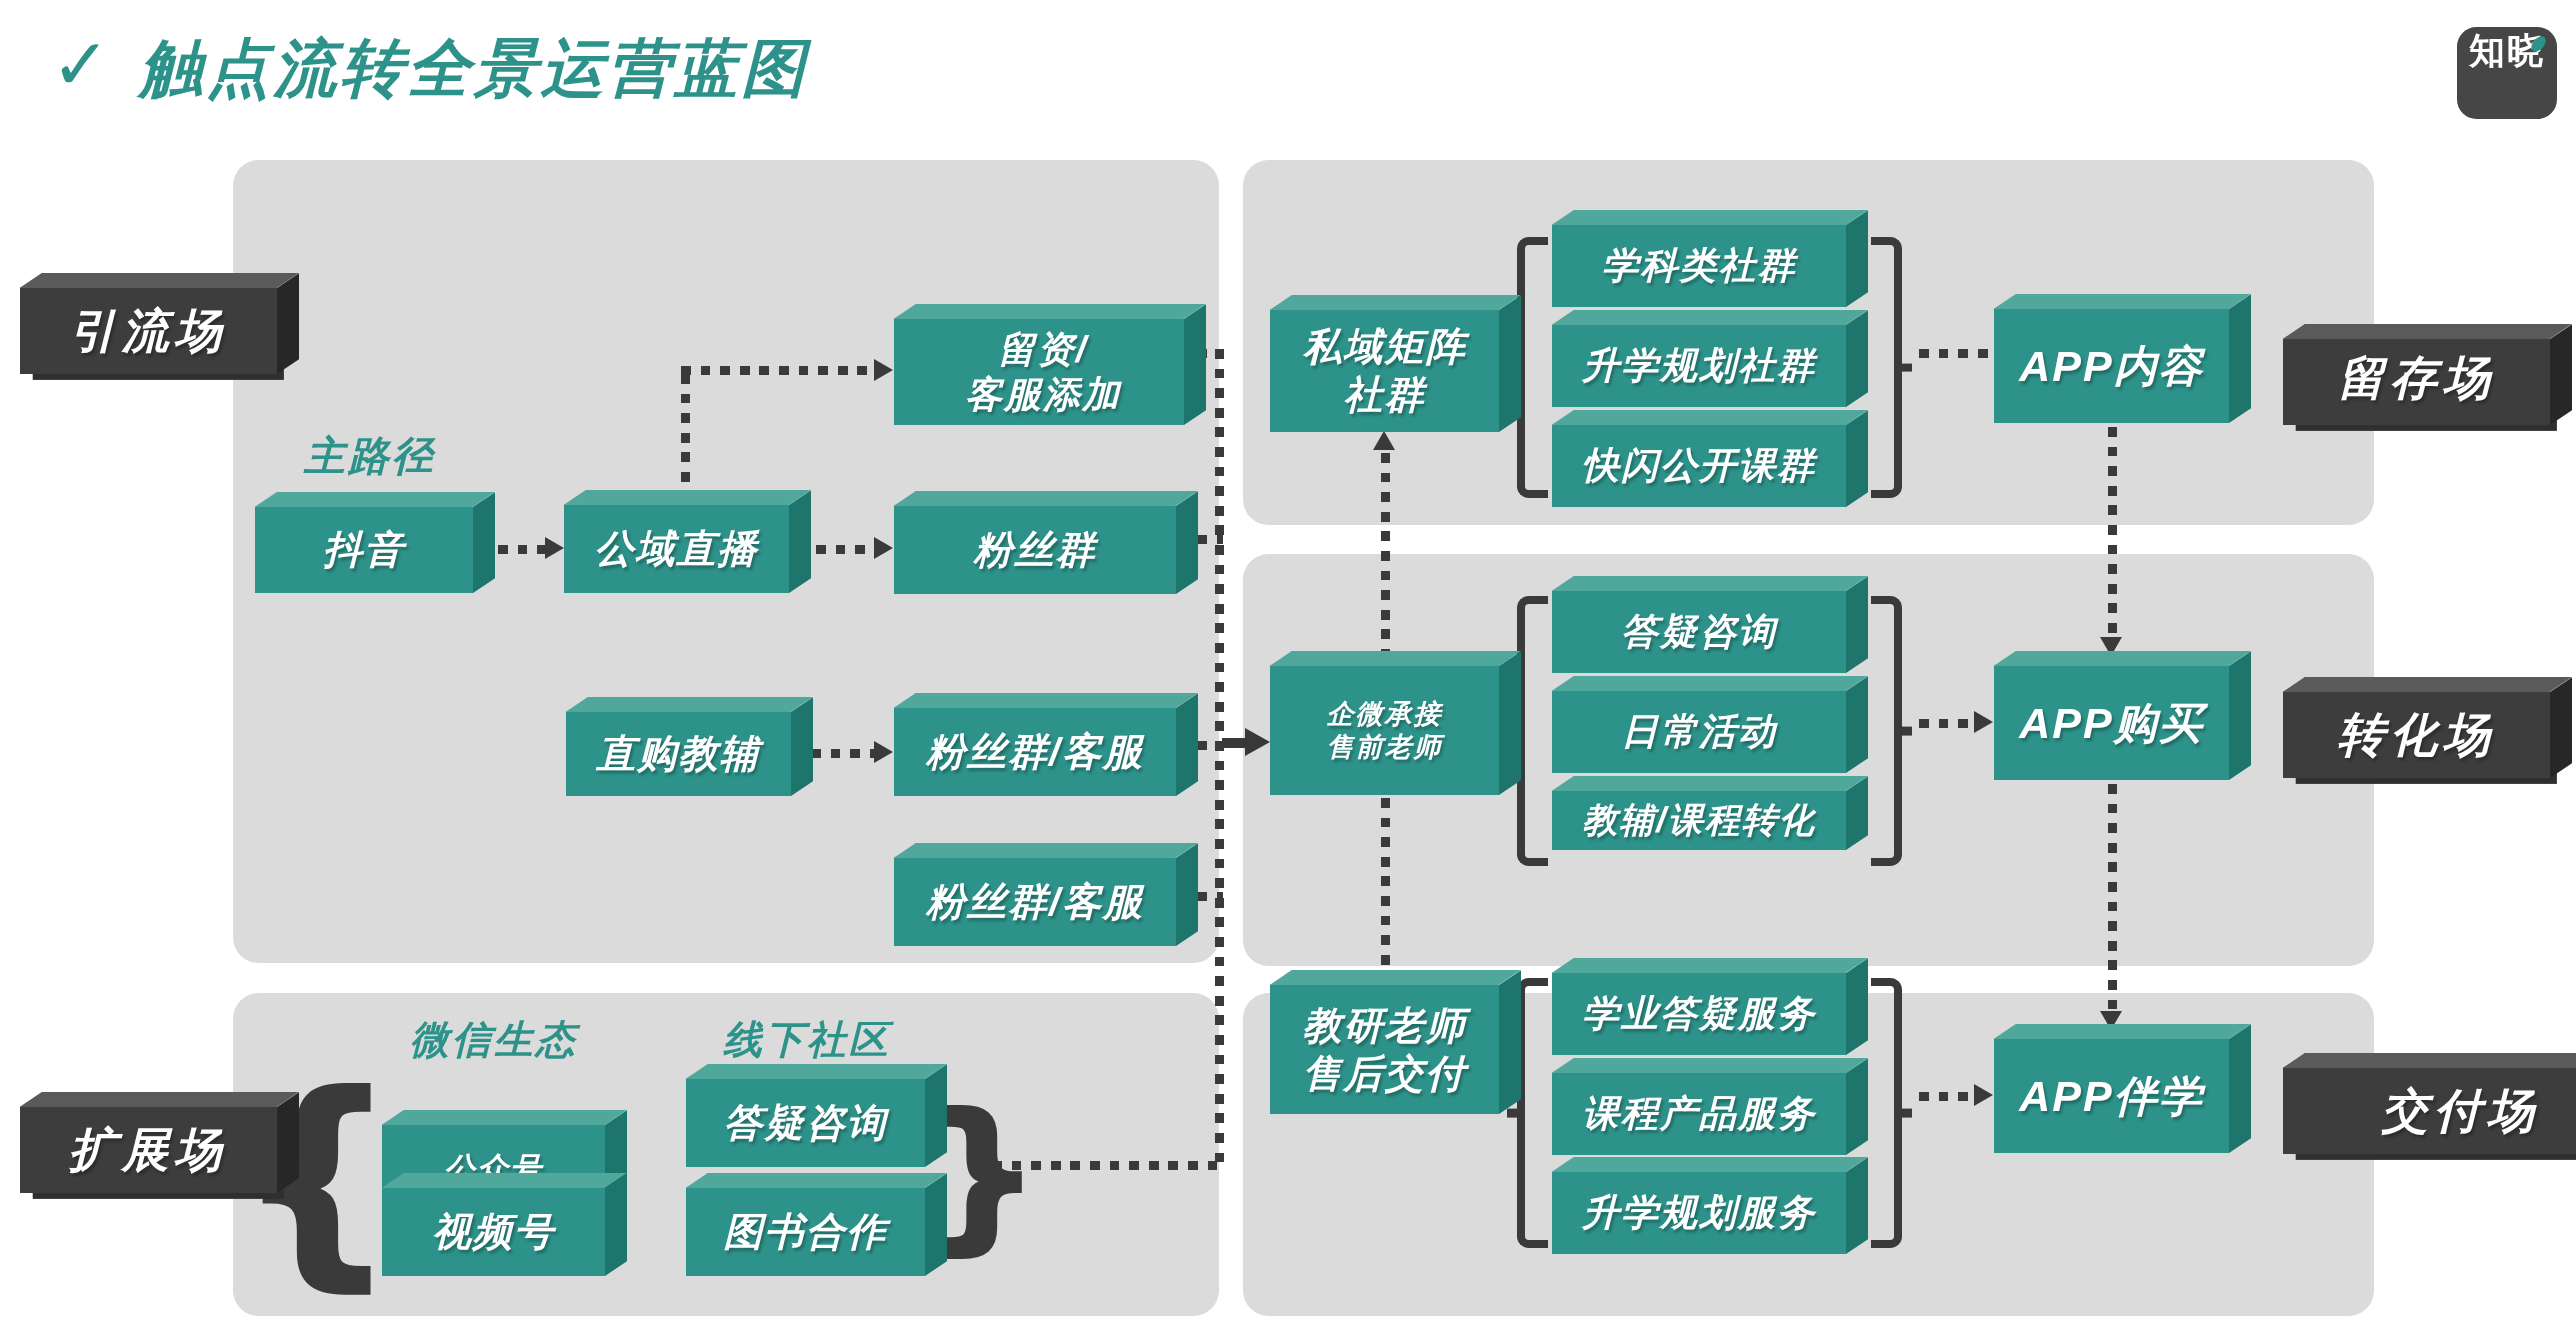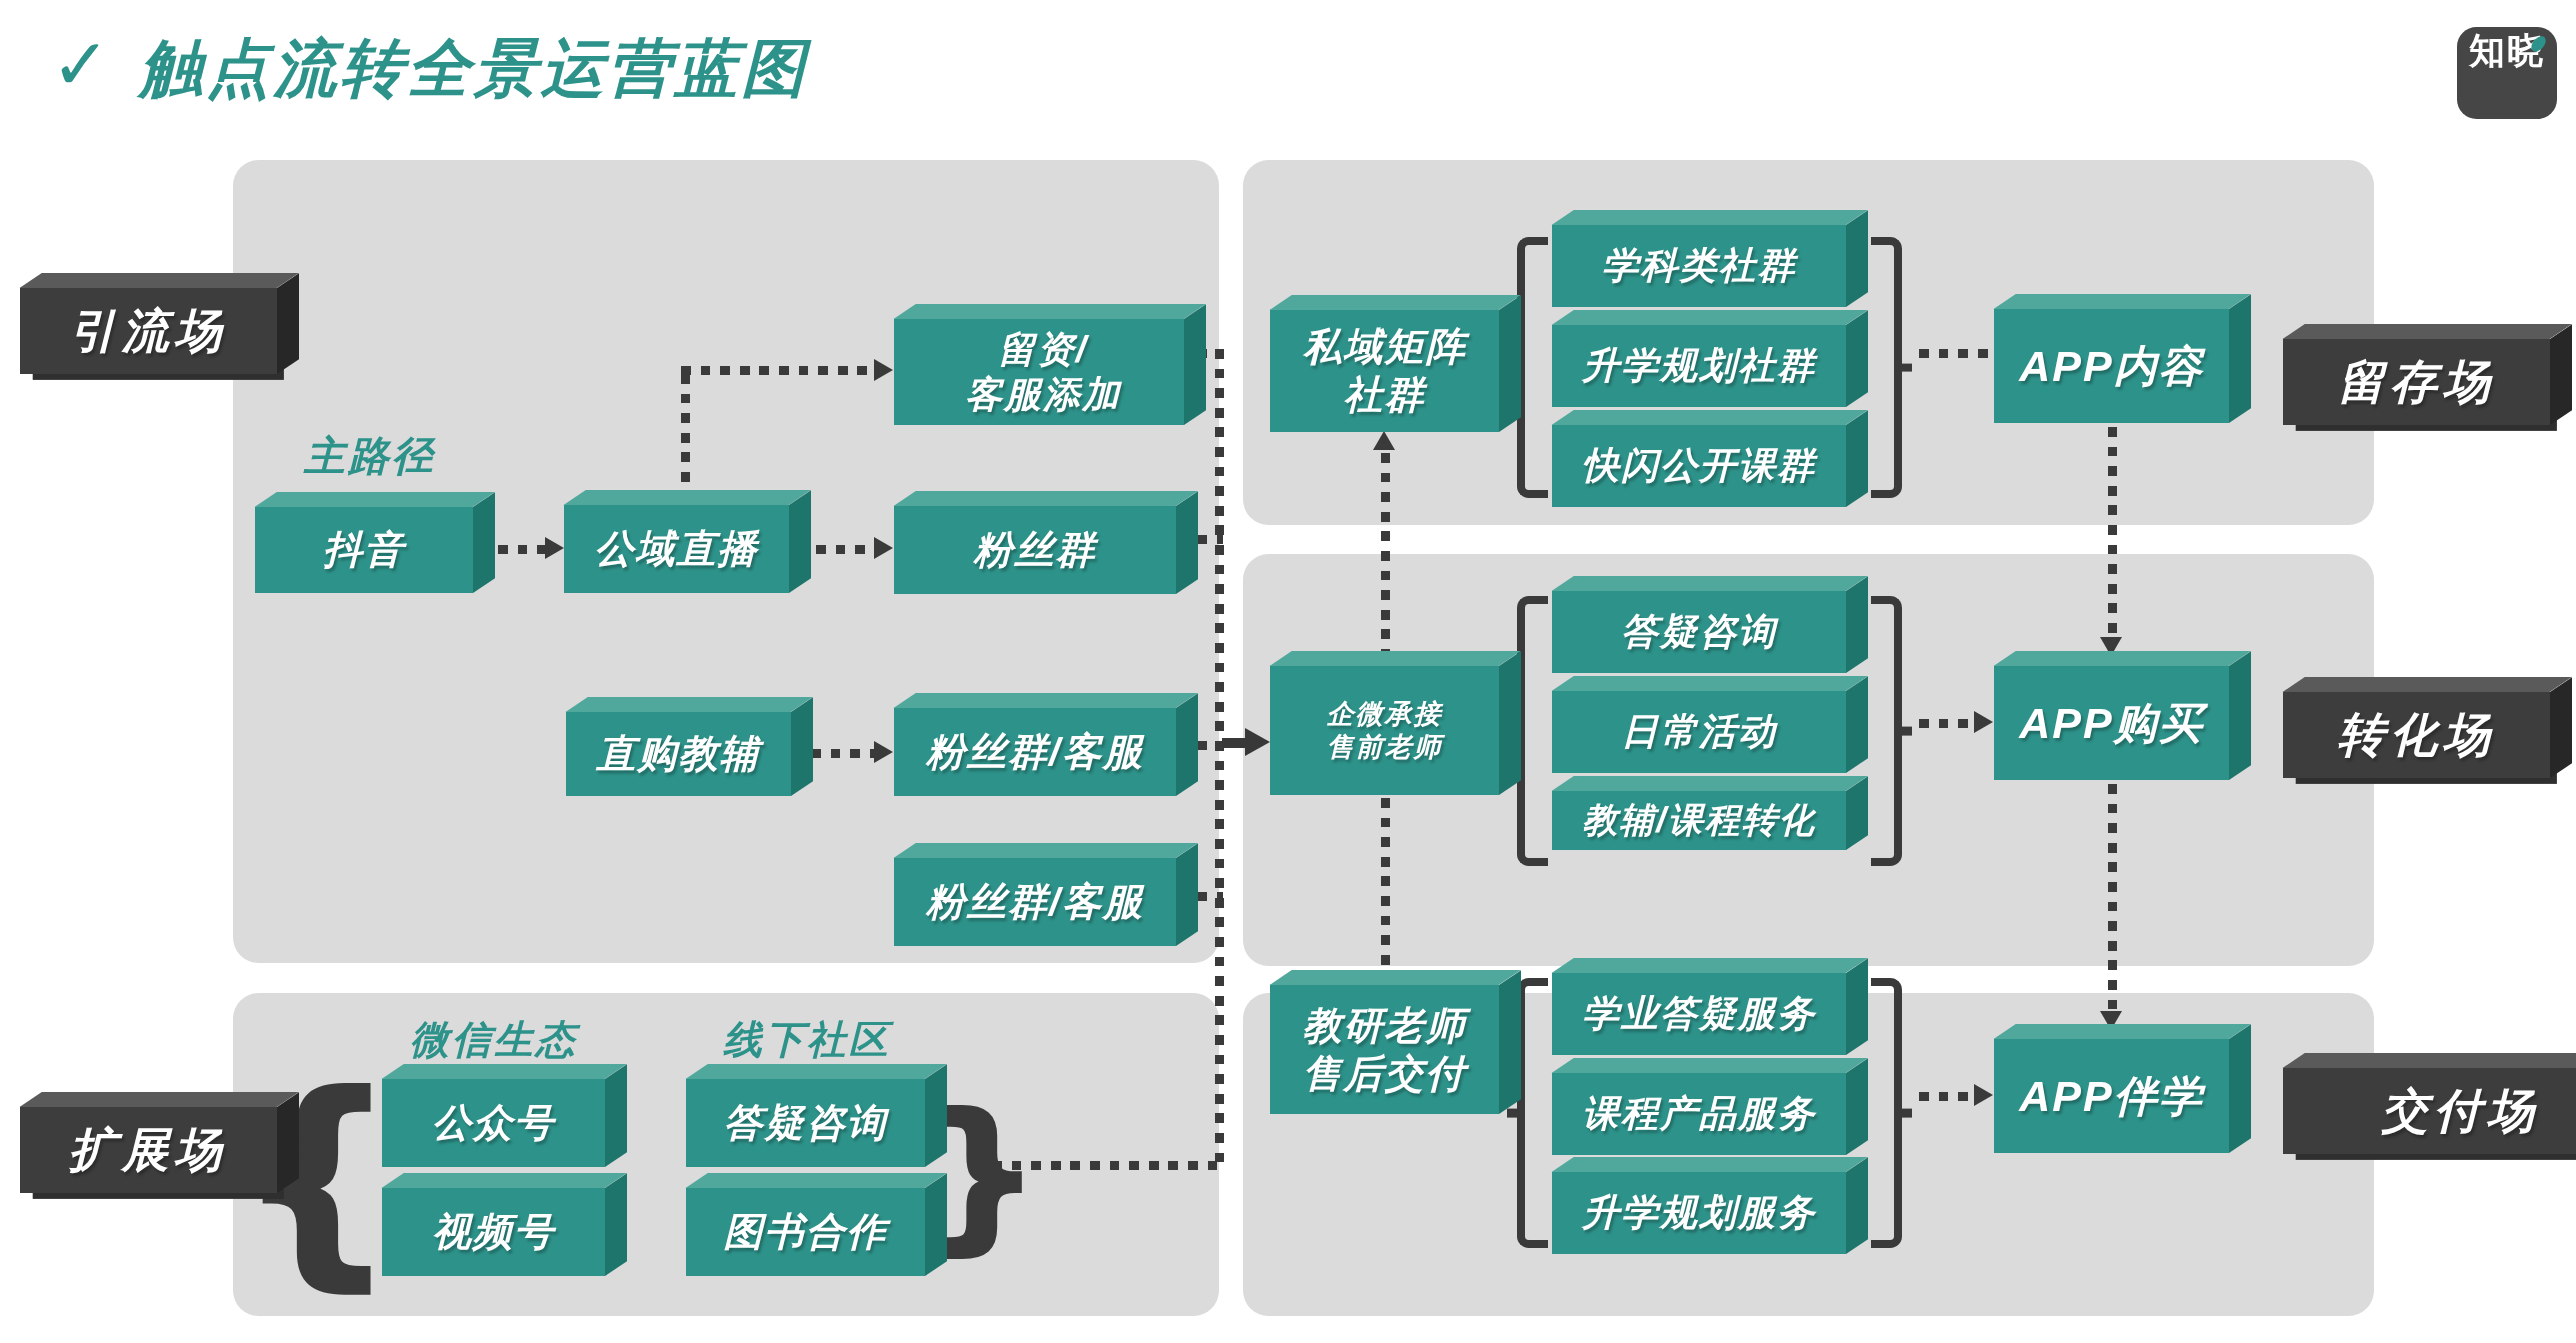--- a/index.html
+++ b/index.html
@@ -110,7 +110,7 @@
   <div class="brace" style="left:948px;top:1090px;width:69px;height:167px;font-size:162px;">}</div>
 
   <div class="b3d dark zone" style="left:19.6px;top:288px;width:257px;height:86px;">引流场</div>
-  <div class="b3d dark zone" style="left:2283px;top:339px;width:267px;height:86px;">留存场</div>
+  <div class="b3d dark zone" style="left:2283px;top:339px;width:267px;height:86px;font-family:Liberation Mono, monospace;">留存场</div>
   <div class="b3d dark zone" style="left:2283px;top:692px;width:267px;height:86px;">转化场</div>
   <div class="b3d dark zone" style="left:2283px;top:1068px;width:267px;height:86px;padding-left:44px;">交付场</div>
   <div class="b3d dark zone" style="left:19.6px;top:1107px;width:257px;height:86px;">扩展场</div>

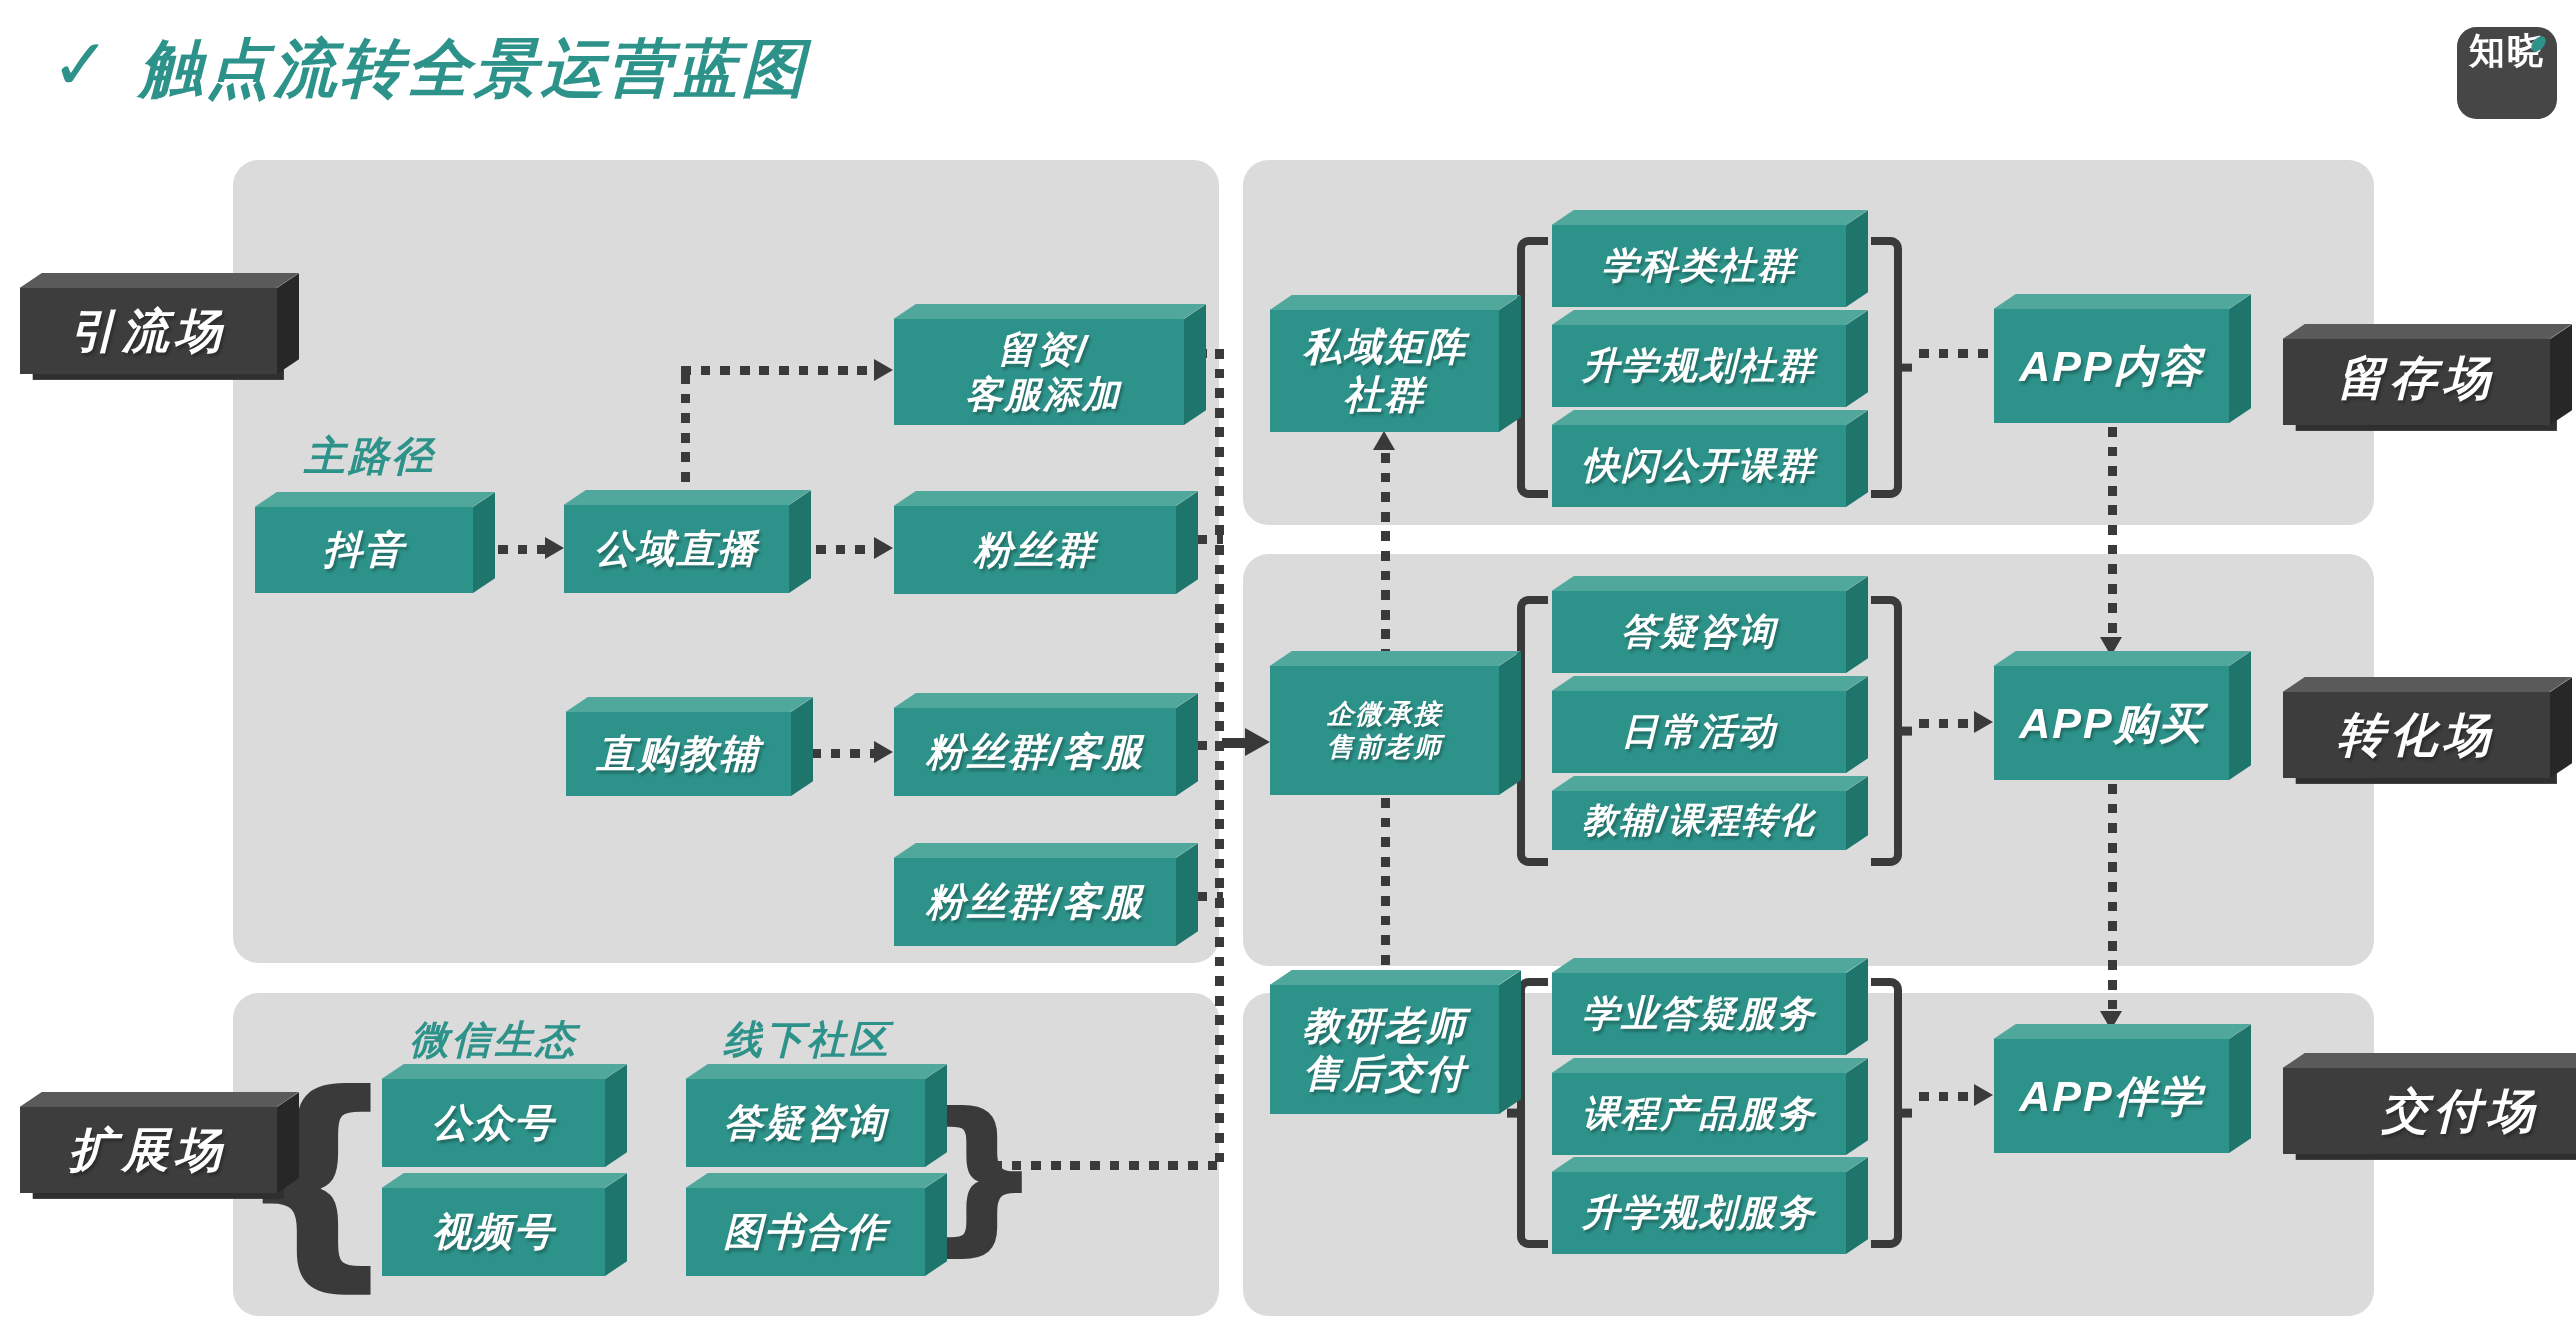--- a/index.html
+++ b/index.html
@@ -149,7 +149,7 @@
   <div class="b3d teal" style="left:1552px;top:1172px;width:294px;height:82px;font-size:37px;">升学规划服务</div>
   <div class="b3d teal" style="left:1994px;top:1039px;width:235px;height:114px;font-size:43px;">APP伴学</div>
 
-  <div class="b3d teal" style="left:382px;top:1079px;width:223px;height:88px;font-size:39px;">公众号</div>
+  <div class="b3d teal" style="left:382px;top:1125px;width:223px;height:88px;font-size:31px;">公众号</div>
   <div class="b3d teal" style="left:382px;top:1188px;width:223px;height:88px;font-size:39px;">视频号</div>
   <div class="b3d teal" style="left:686px;top:1079px;width:239px;height:88px;font-size:39px;">答疑咨询</div>
   <div class="b3d teal" style="left:686px;top:1188px;width:239px;height:88px;font-size:39px;">图书合作</div>

